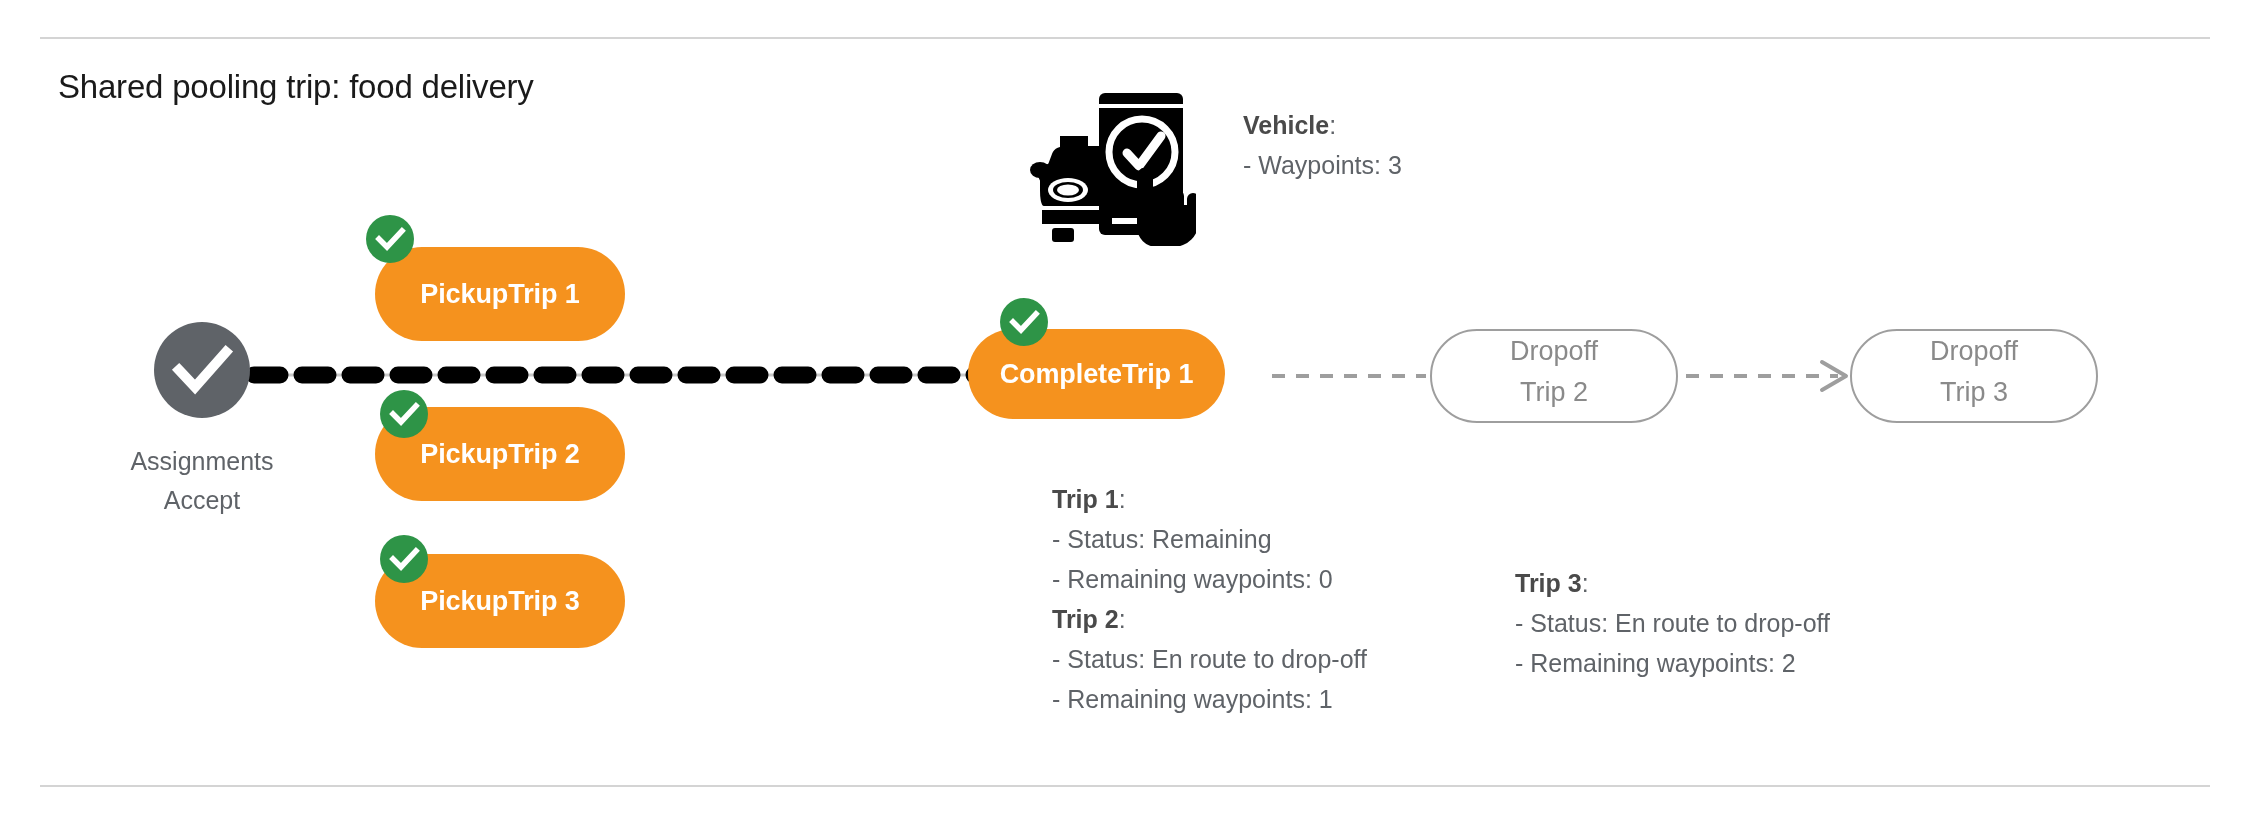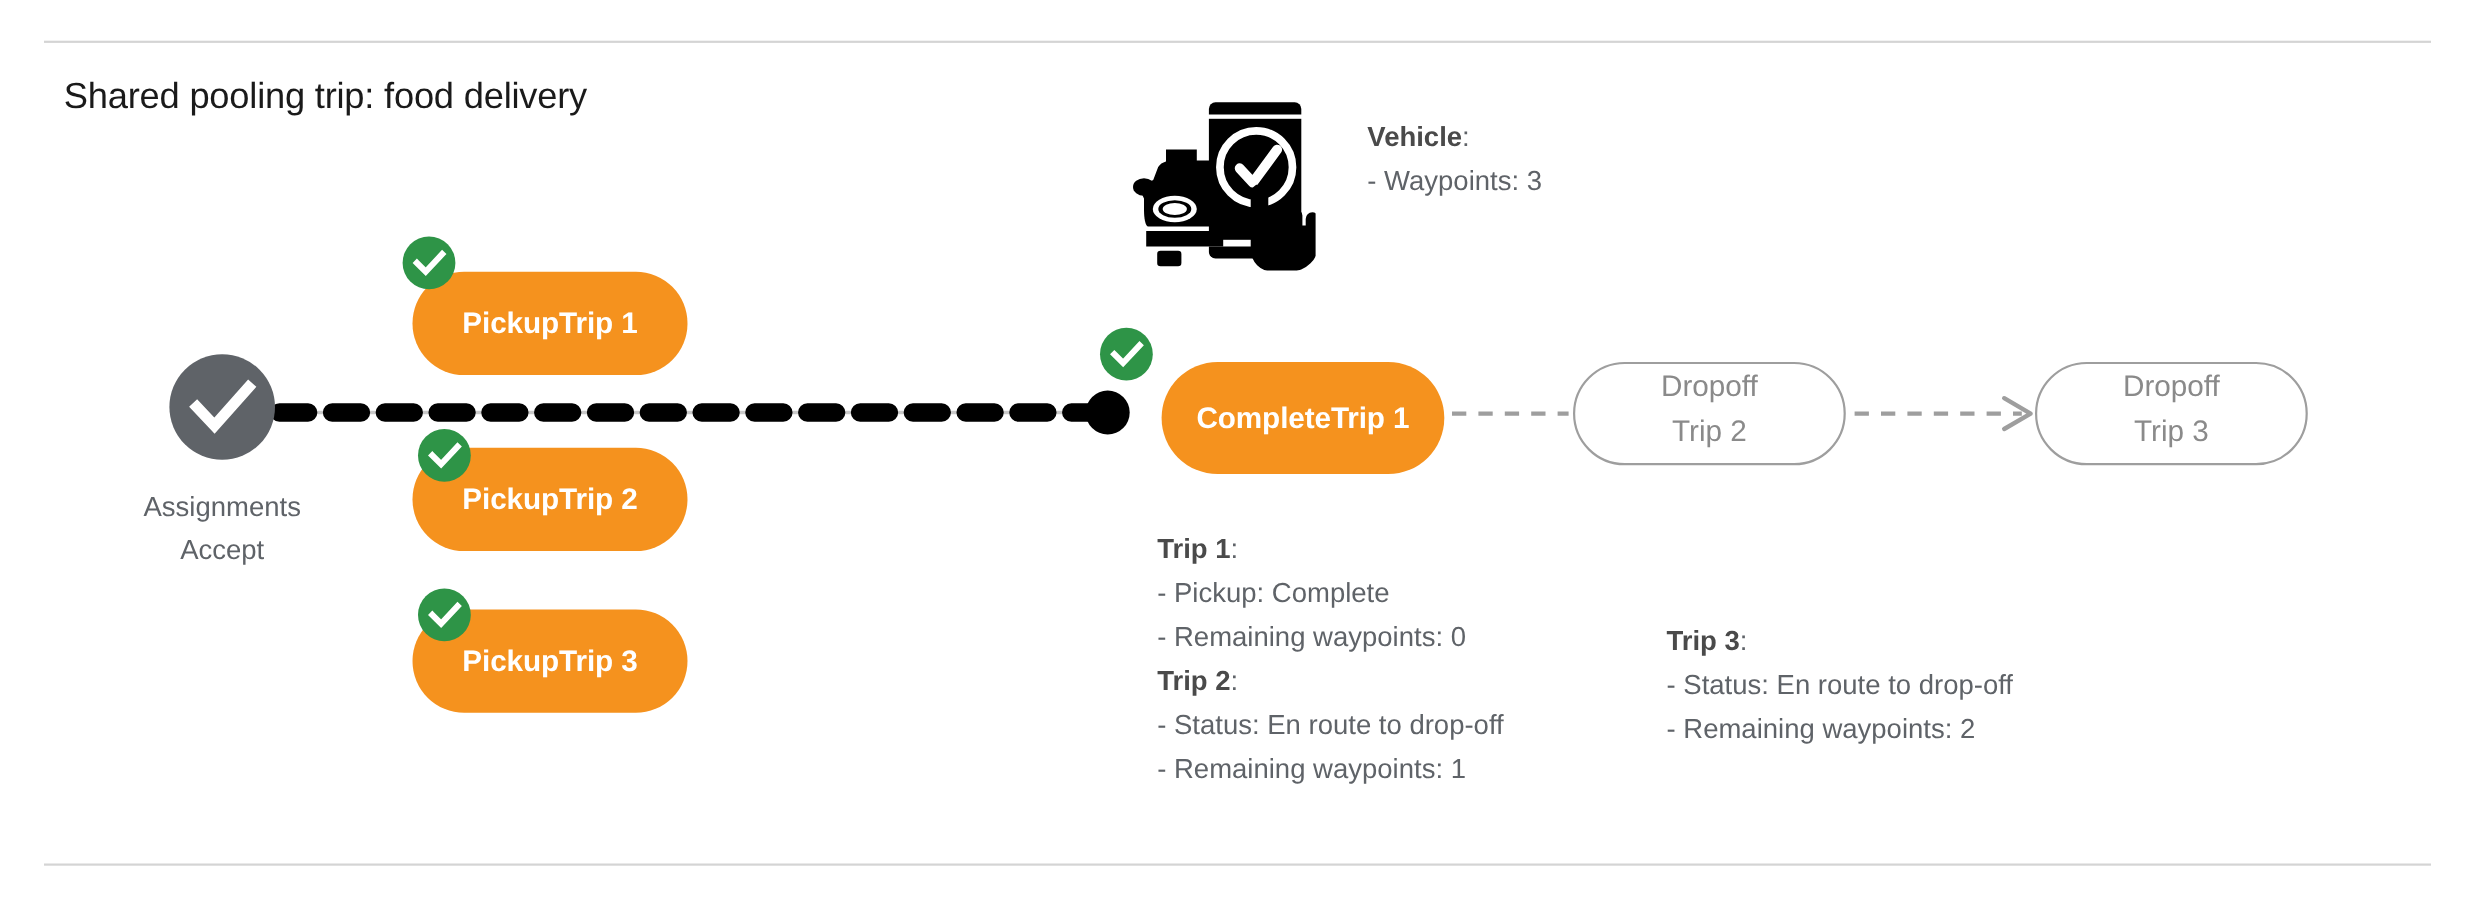--- a/index.html
+++ b/index.html
@@ -98,7 +98,7 @@
   #pill-pickup-1 { left: 375px; top: 247px; width: 250px; height: 94px; }
   #pill-pickup-2 { left: 375px; top: 407px; width: 250px; height: 94px; }
   #pill-pickup-3 { left: 375px; top: 554px; width: 250px; height: 94px; }
-  #pill-complete-1 { left: 1056px; top: 329px; width: 257px; height: 102px; }
+  #pill-complete-1 { left: 968px; top: 329px; width: 257px; height: 90px; }
 
   
   .pill-outline {

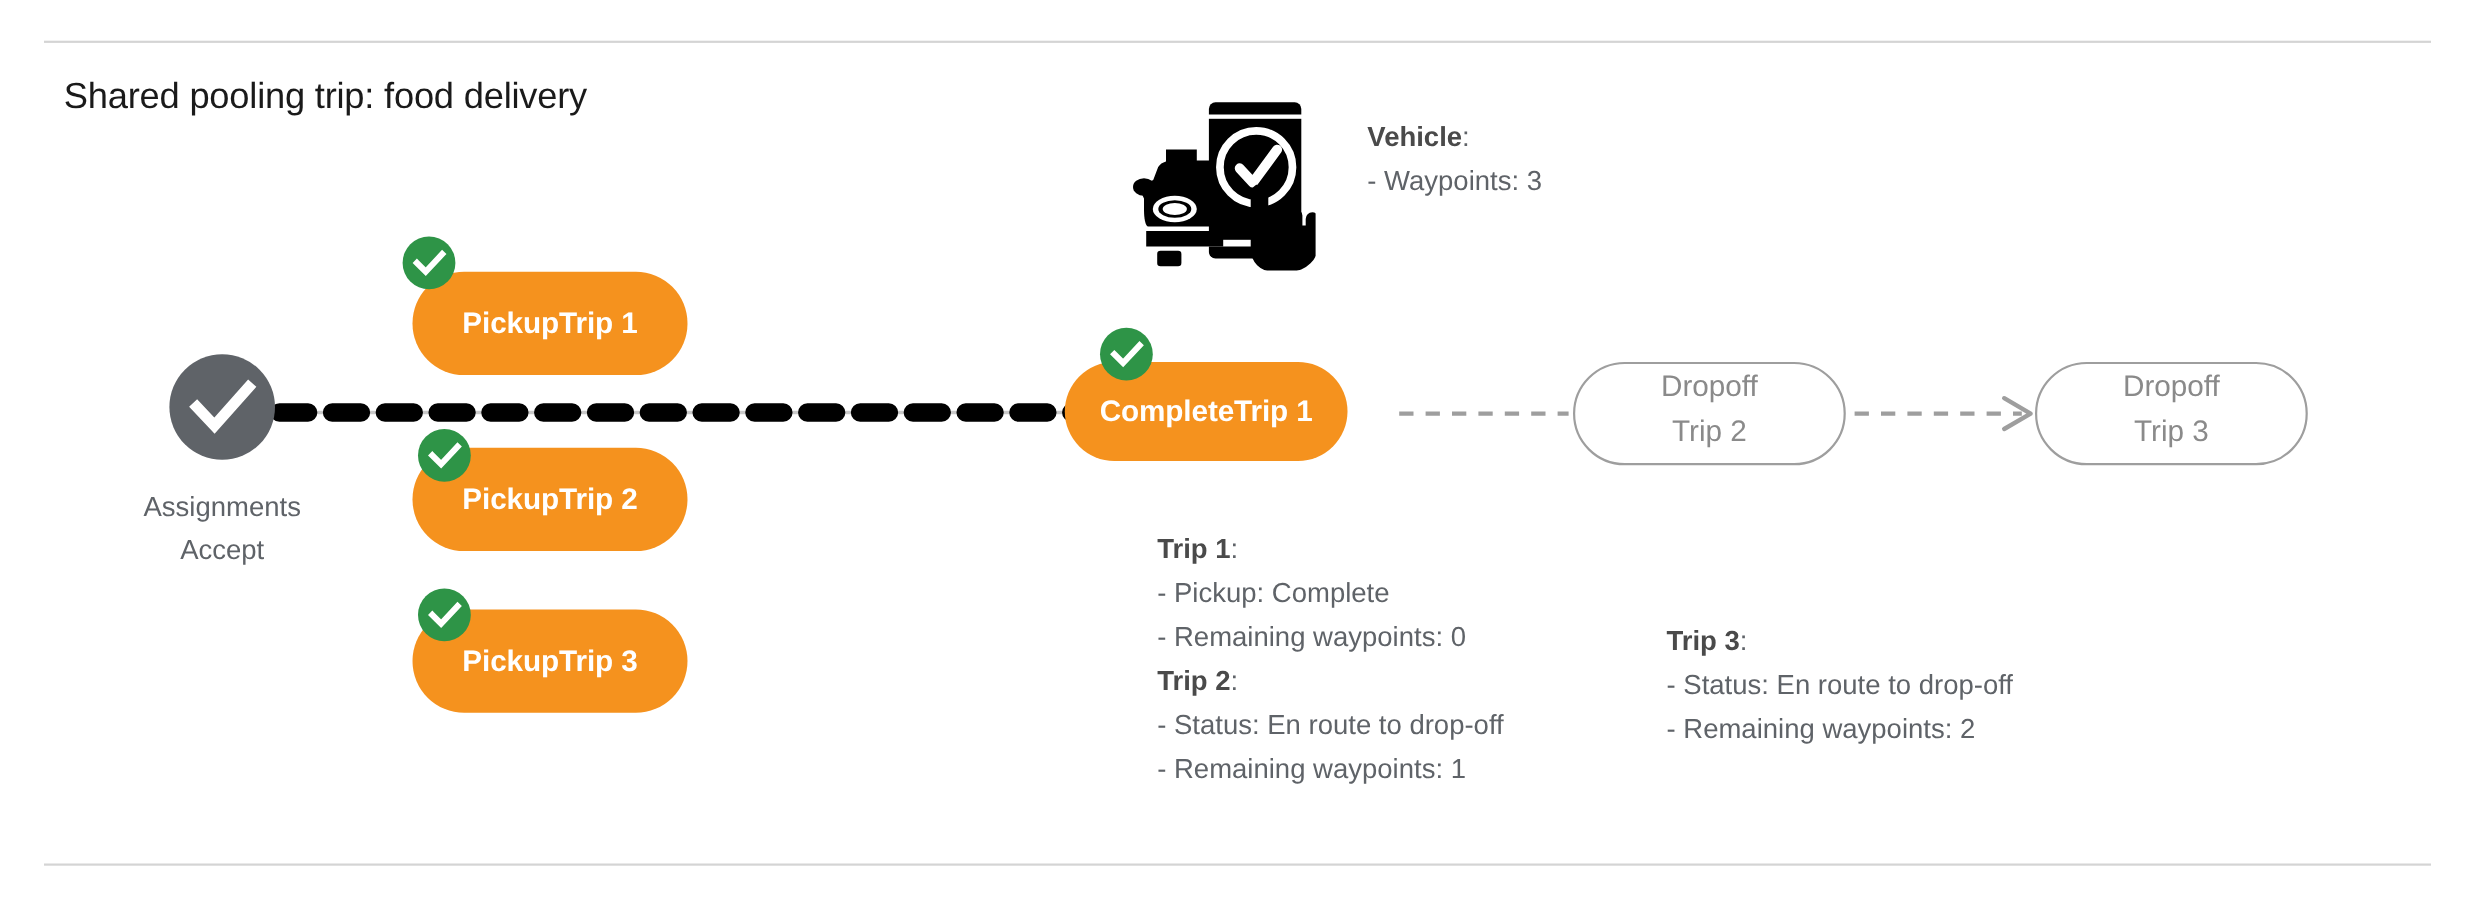--- a/index.html
+++ b/index.html
@@ -289,7 +289,7 @@
     <div>
       <span class="hdr">Trip 1</span><span>:</span>
     </div>
-    <div>- Pickup:  Complete</div>
+    <div>- Status:  Remaining</div>
     <div>- Remaining waypoints: 0</div>
     <div>
       <span class="hdr">Trip 2</span><span>:</span>

